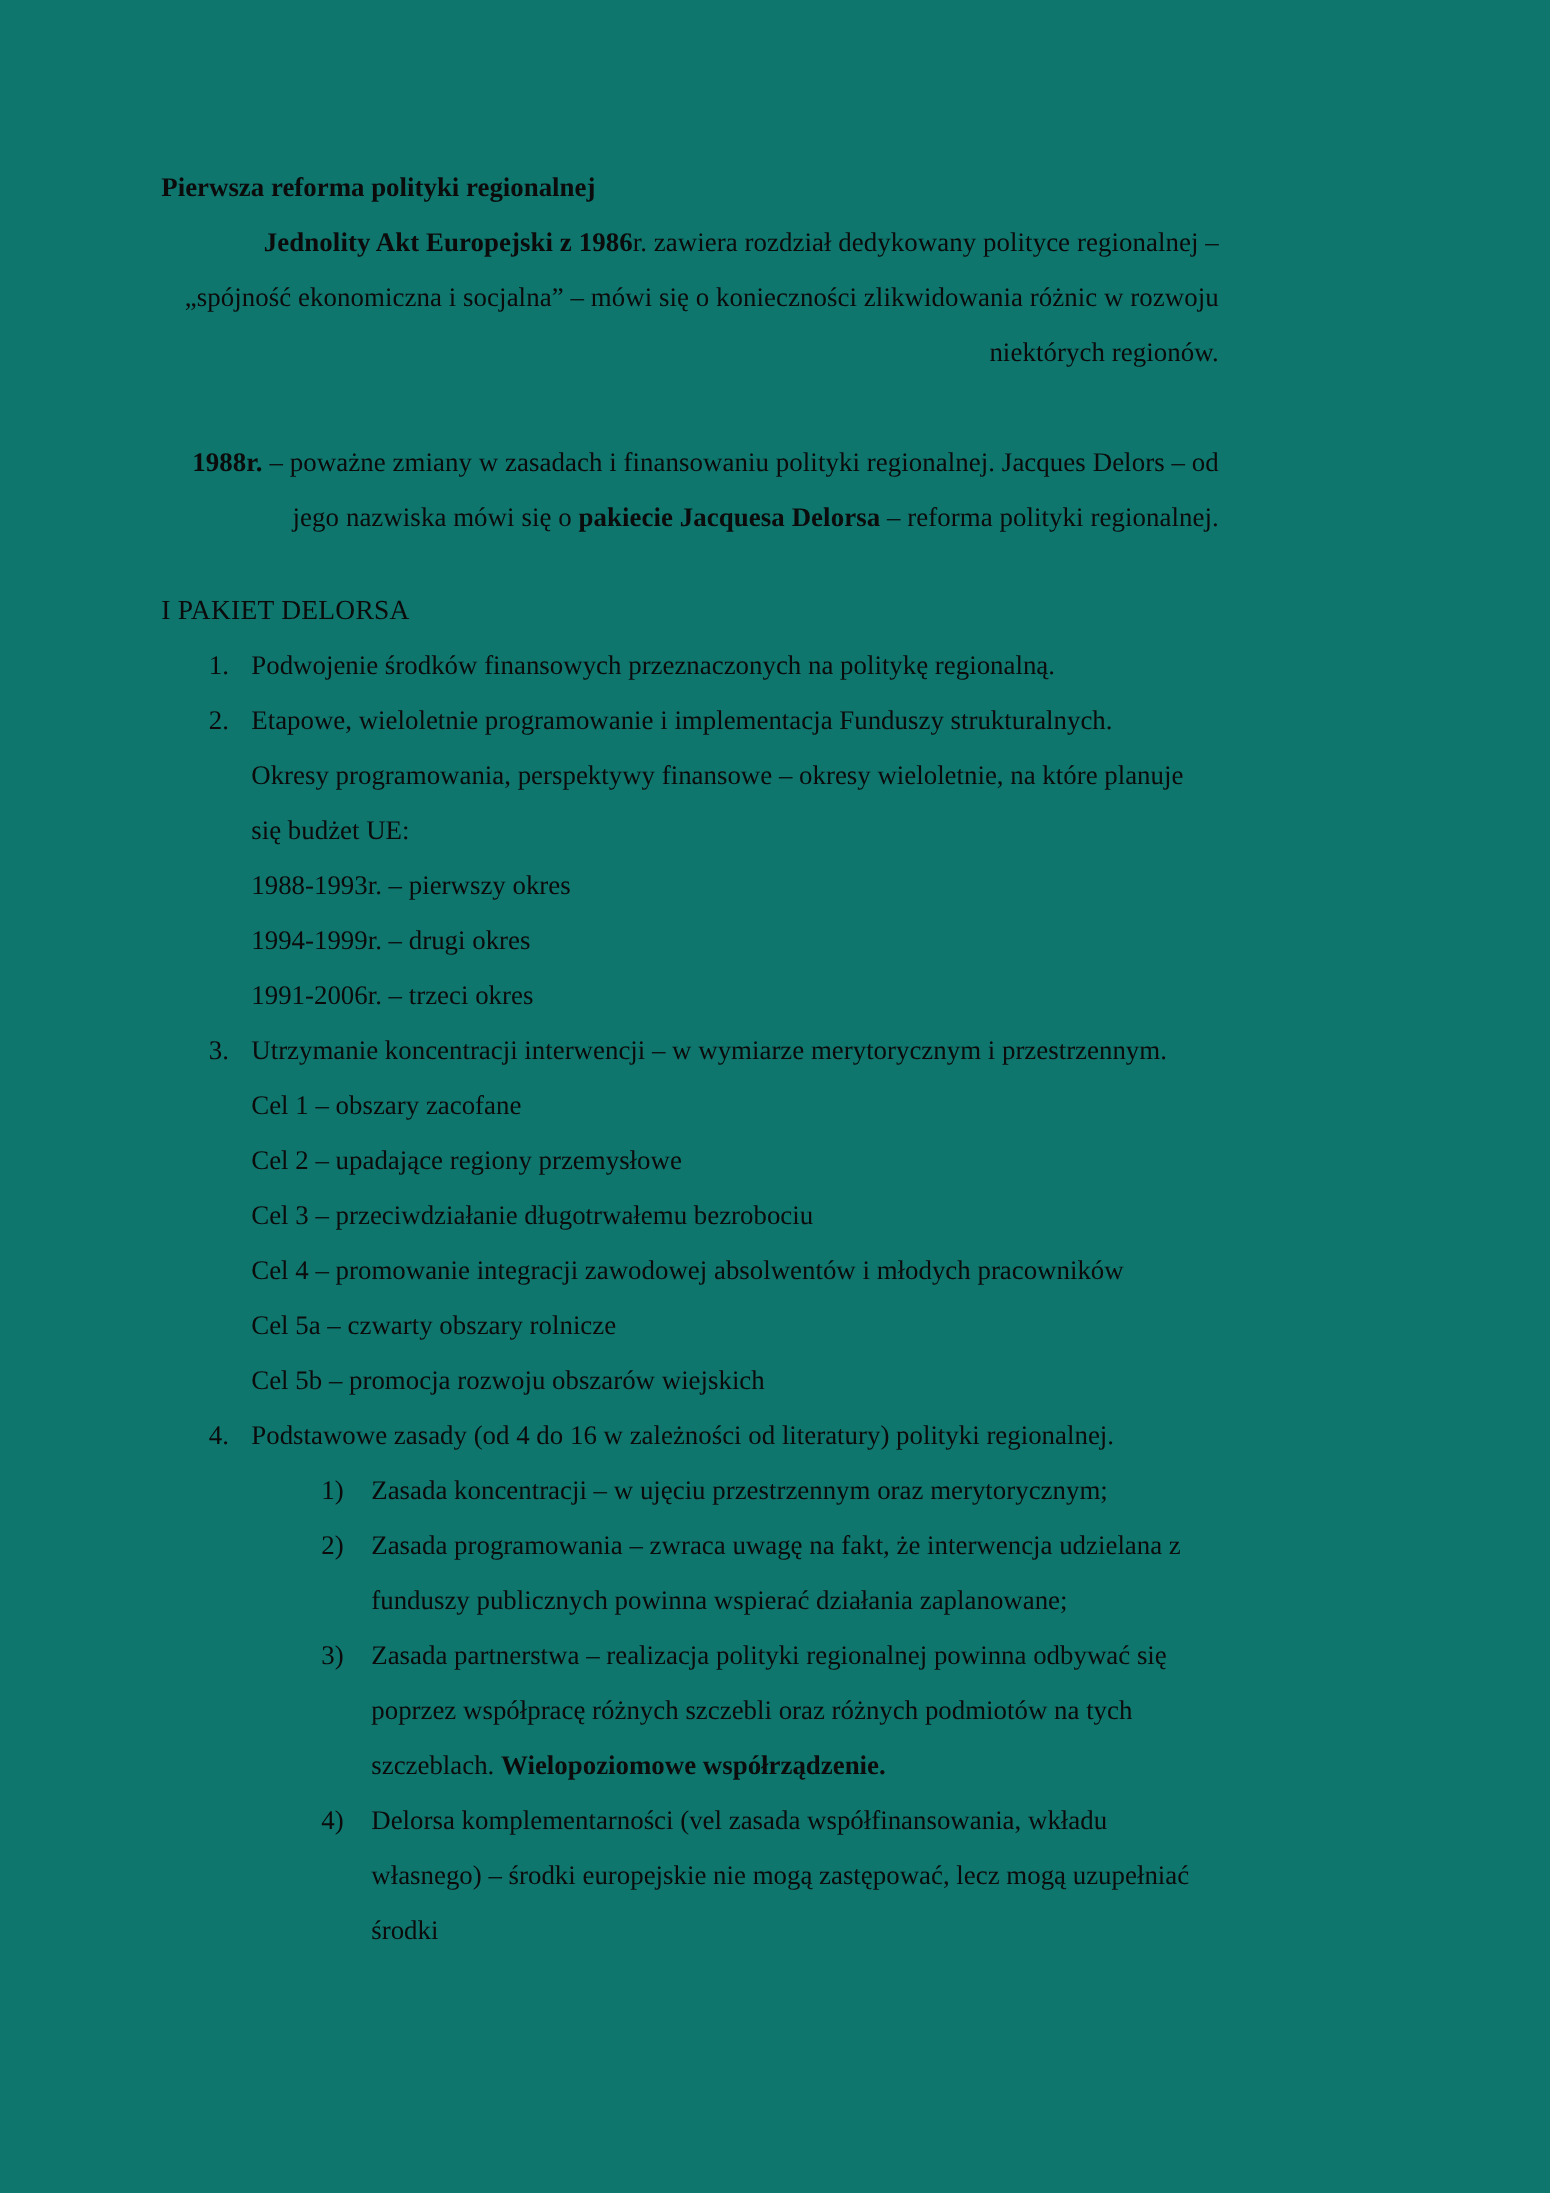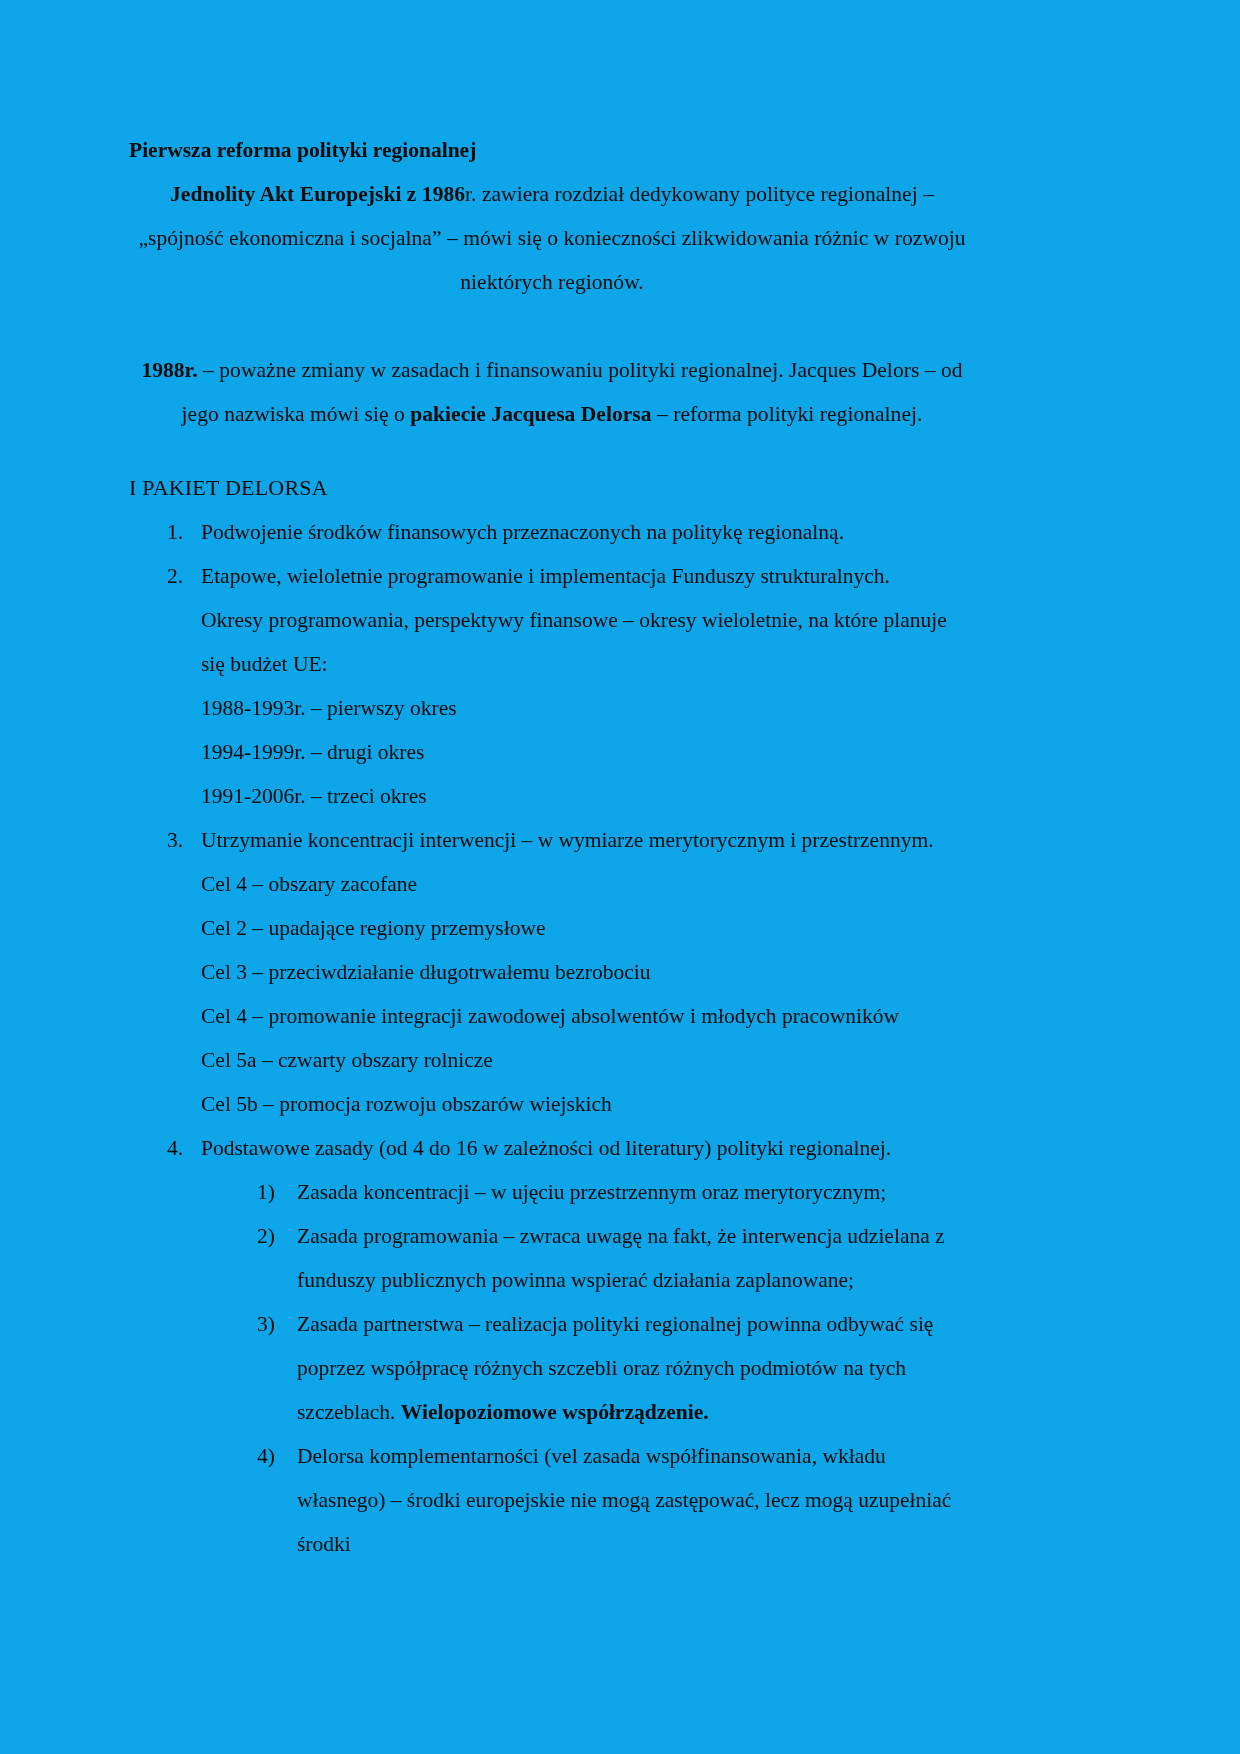--- a/index.html
+++ b/index.html
@@ -20,7 +20,7 @@
     width: 1240px;
     height: 1754px;
     margin: 0 auto;
-    background: #0ea5e9;
+    background: #0f766e;
     overflow: hidden;
     box-sizing: border-box;
   }

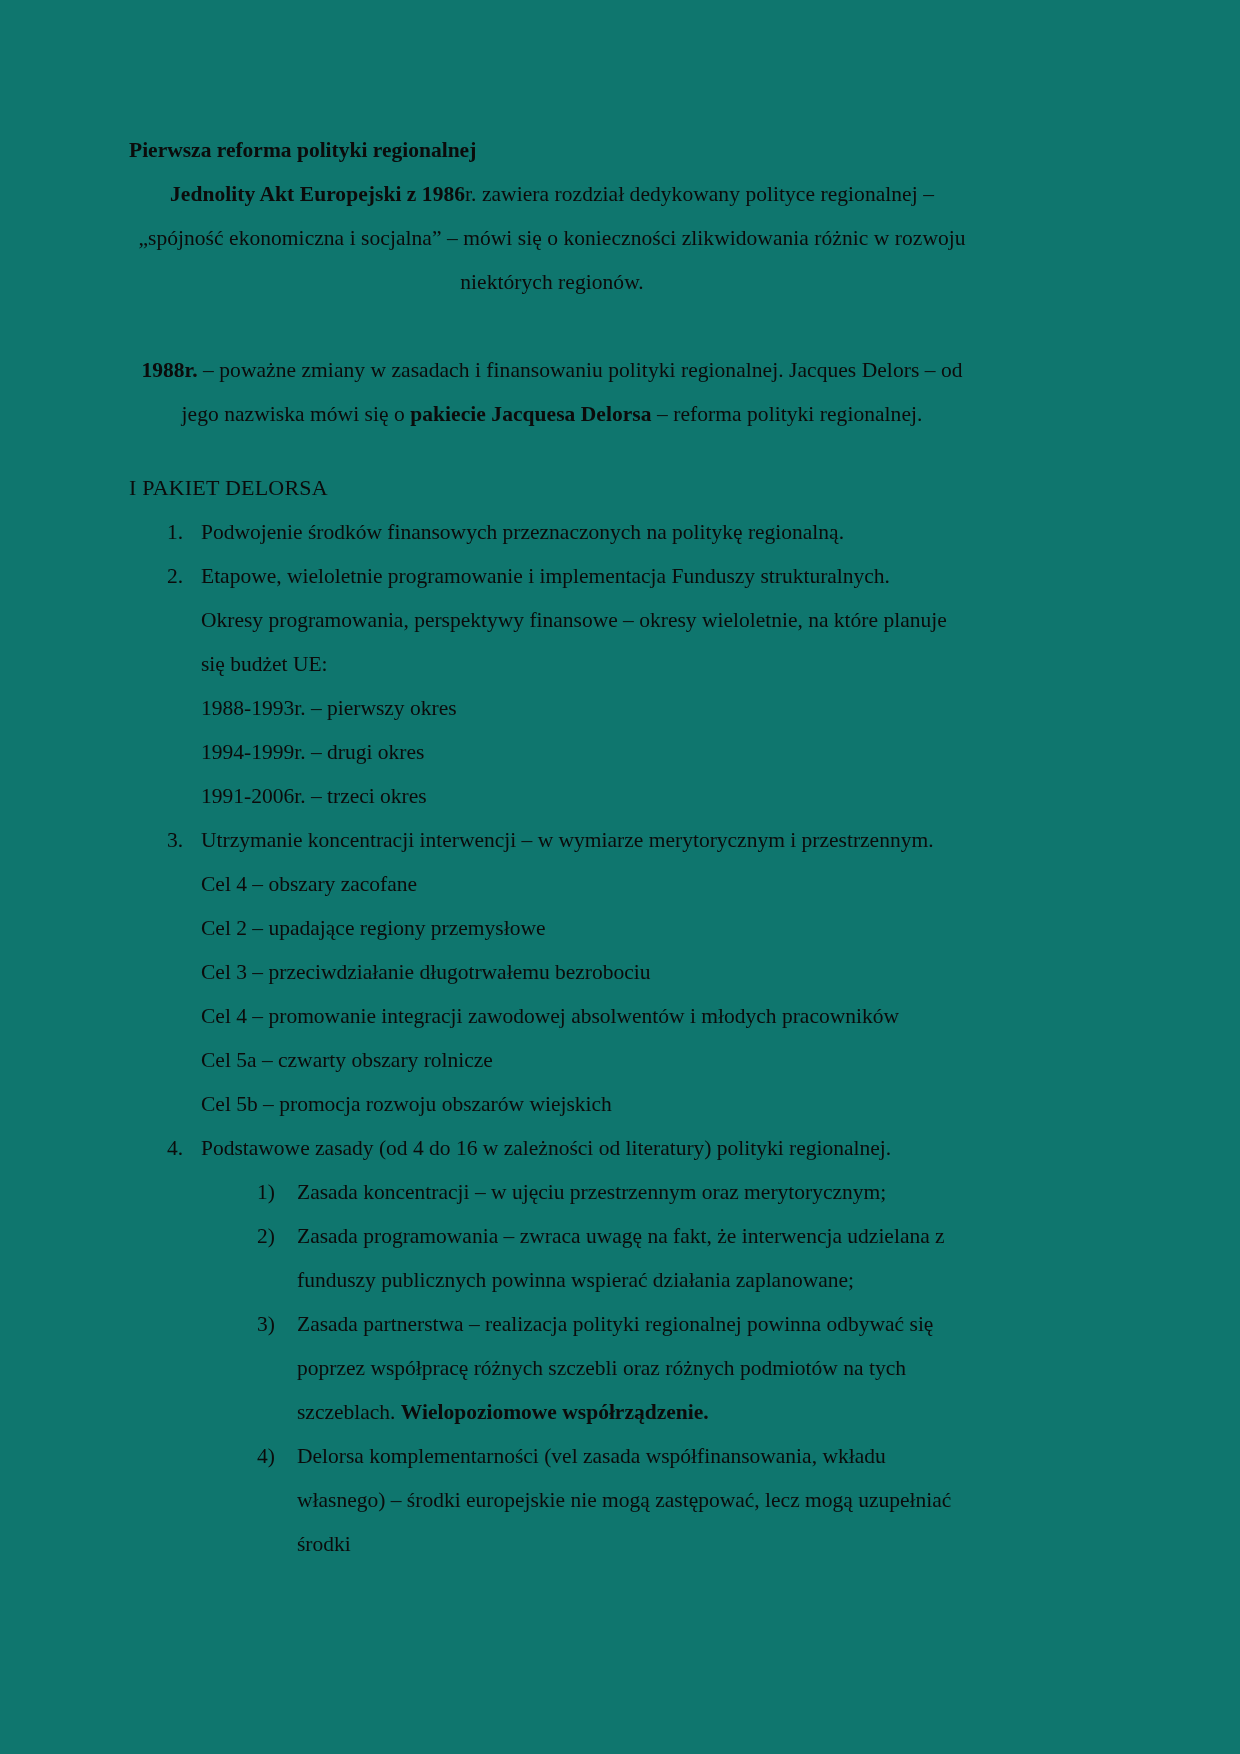--- a/index.html
+++ b/index.html
@@ -36,7 +36,7 @@
   .para {
     font-size: 21.5px;
     line-height: 44px;
-    text-align: center;
+    text-align: right;
     margin: 0;
     letter-spacing: 0.05px;
   }

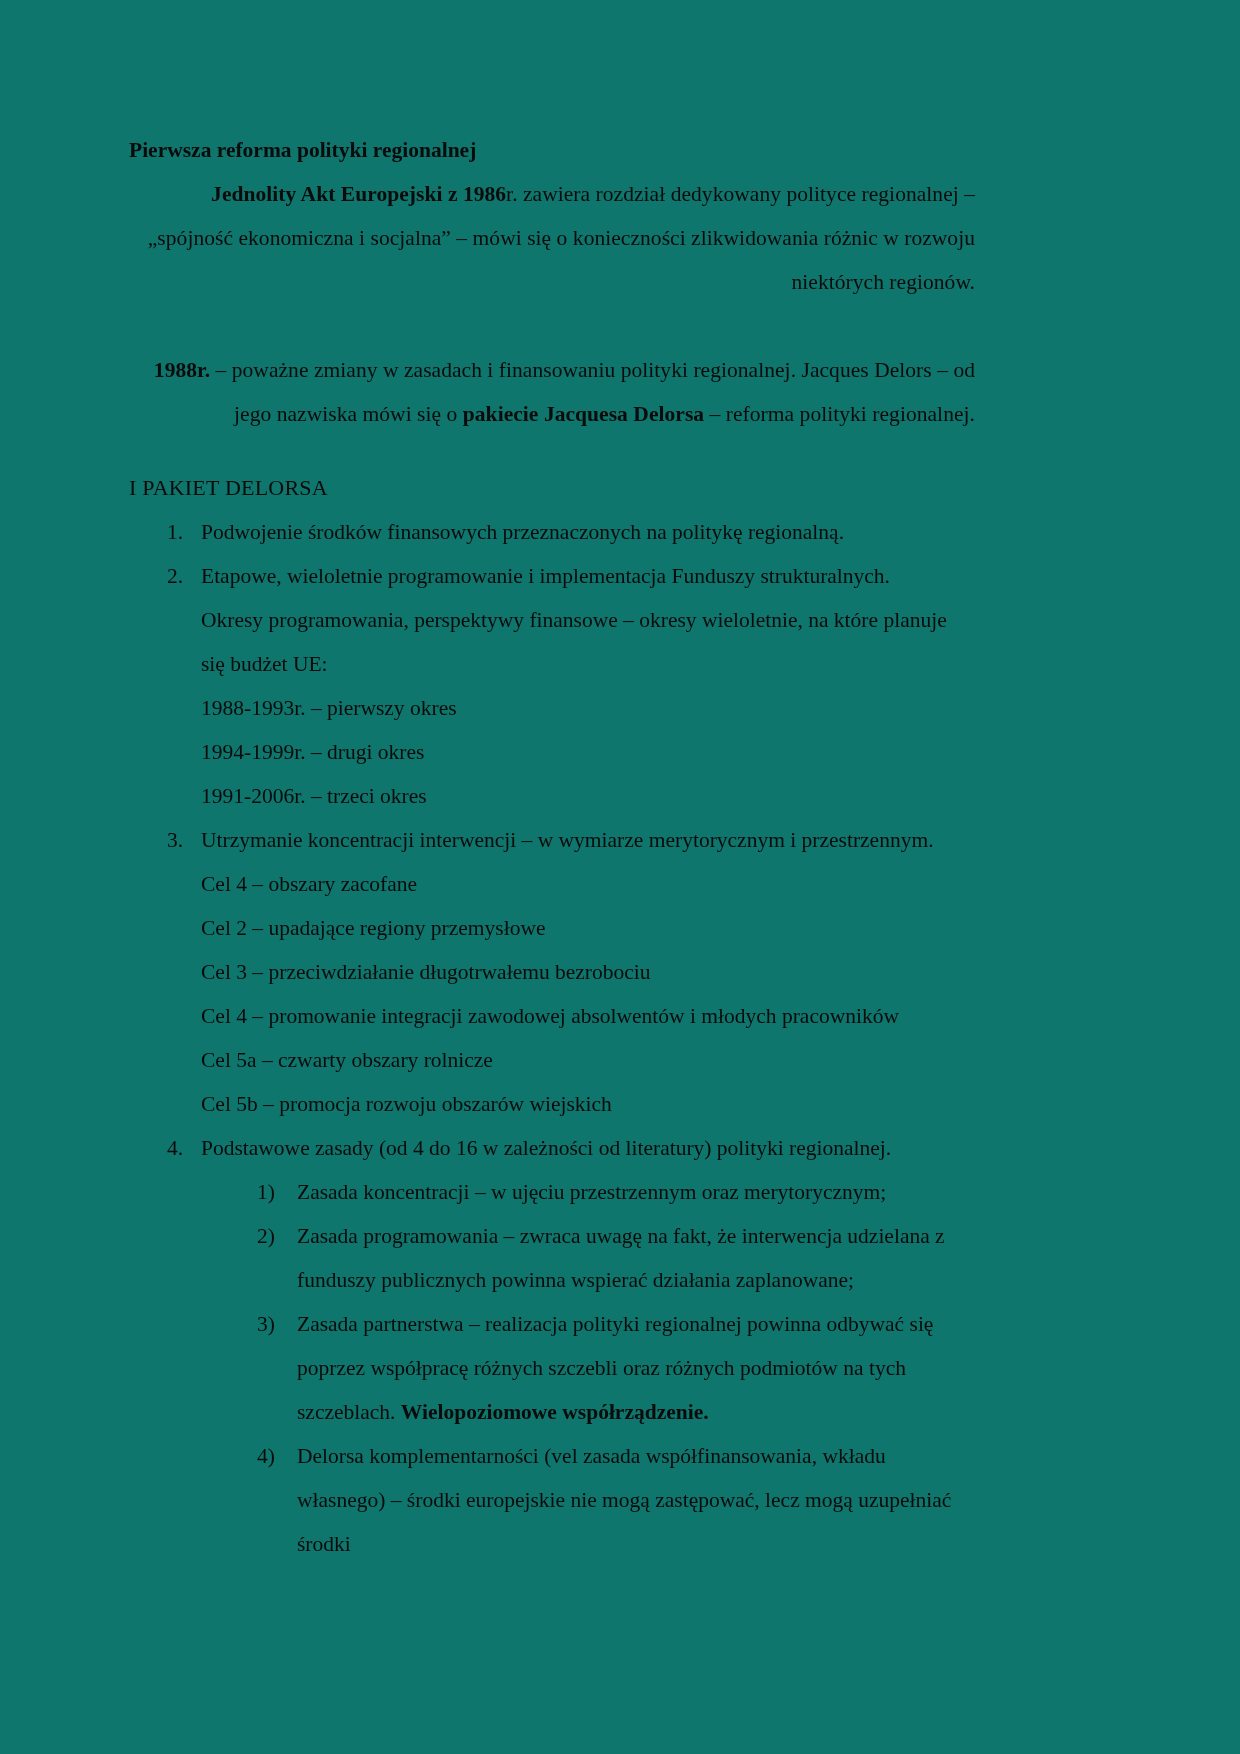--- a/index.html
+++ b/index.html
@@ -152,7 +152,7 @@
         <li class="num-item">
           <span class="num-marker">3.</span>
           <span class="item-text"><span>Utrzymanie koncentracji interwencji – w wymiarze merytorycznym i przestrzennym.</span></span>
-          <span class="cont"><span>Cel 4 – obszary zacofane</span></span>
+          <span class="cont"><span>Cel 1 – obszary zacofane</span></span>
           <span class="cont"><span>Cel 2 – upadające regiony przemysłowe</span></span>
           <span class="cont"><span>Cel 3 – przeciwdziałanie długotrwałemu bezrobociu</span></span>
           <span class="cont"><span>Cel 4 – promowanie integracji zawodowej absolwentów i młodych pracowników</span></span>

